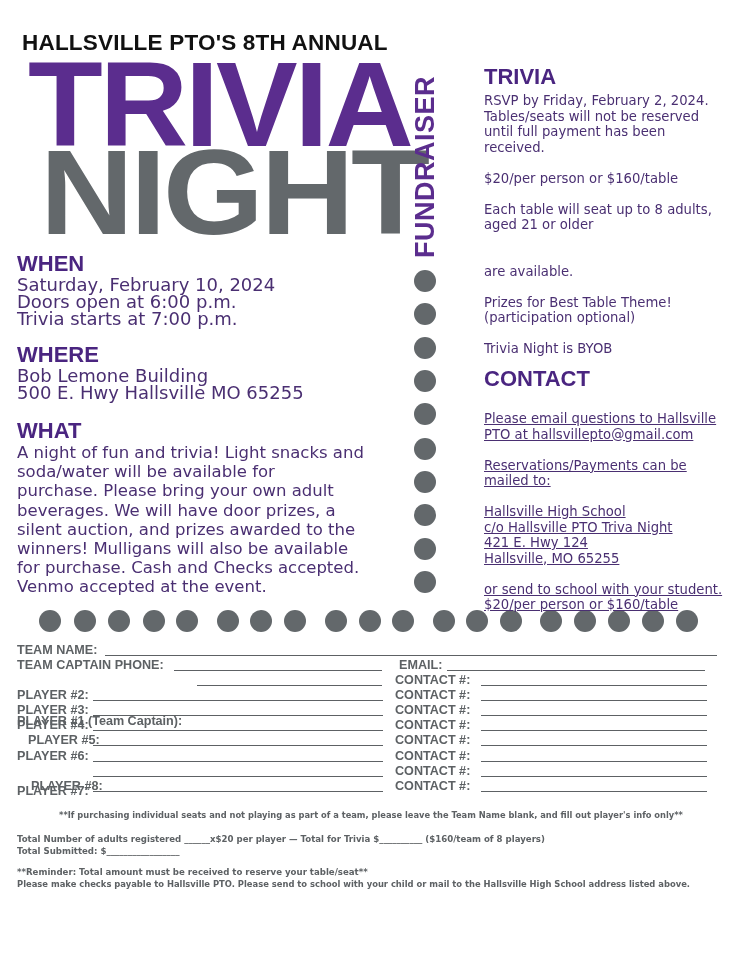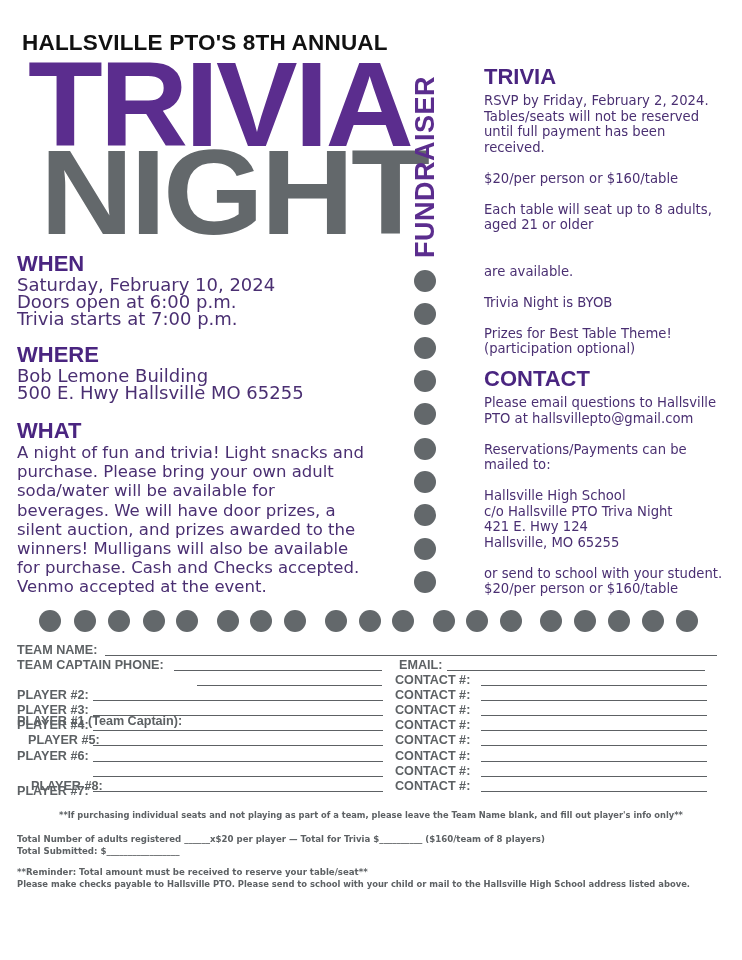--- a/index.html
+++ b/index.html
@@ -125,11 +125,11 @@
       <span>are available.</span>
     </p>
     <p>
-      <span>Trivia Night is BYOB</span>
-    </p>
-    <p>
       <span>Prizes for Best Table Theme!</span><br>
       <span>(participation optional)</span>
+    </p>
+    <p>
+      <span>Trivia Night is BYOB</span>
     </p>
   </div>
 </div>

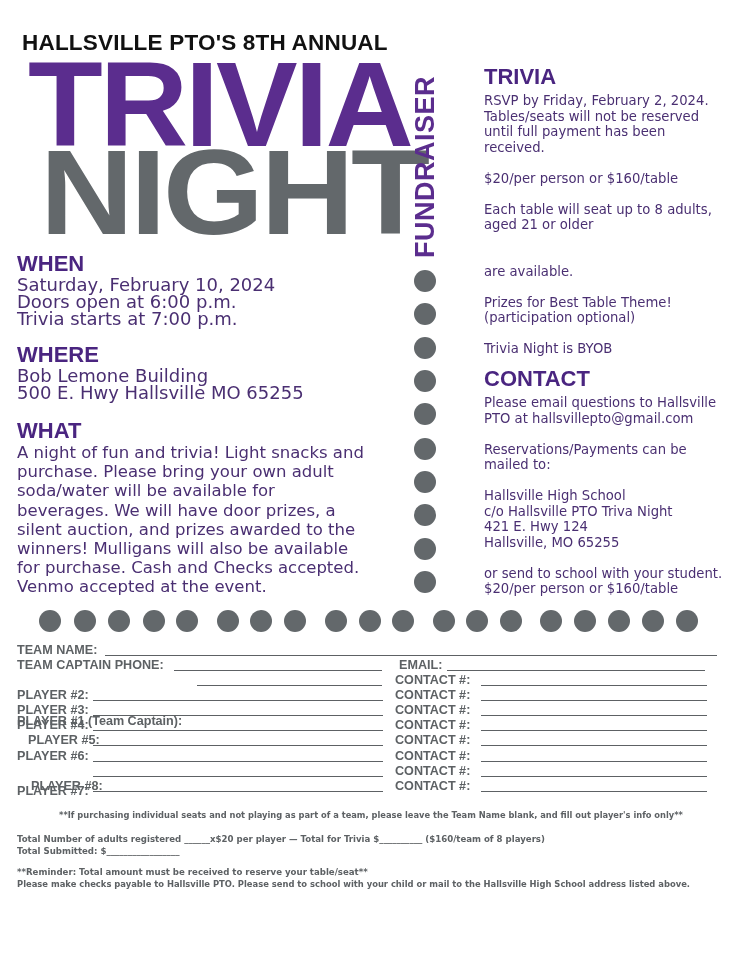--- a/index.html
+++ b/index.html
@@ -136,7 +136,7 @@
 
 <div class="abs right-col" style="top:367px;">
   <div class="sec-head">CONTACT</div>
-  <div class="sec-body" style="margin-top:4px;">
+  <div class="sec-body" style="margin-top:20px;text-decoration:underline;">
     <p>
       <span>Please email questions to Hallsville</span><br>
       <span>PTO at hallsvillepto@gmail.com</span>

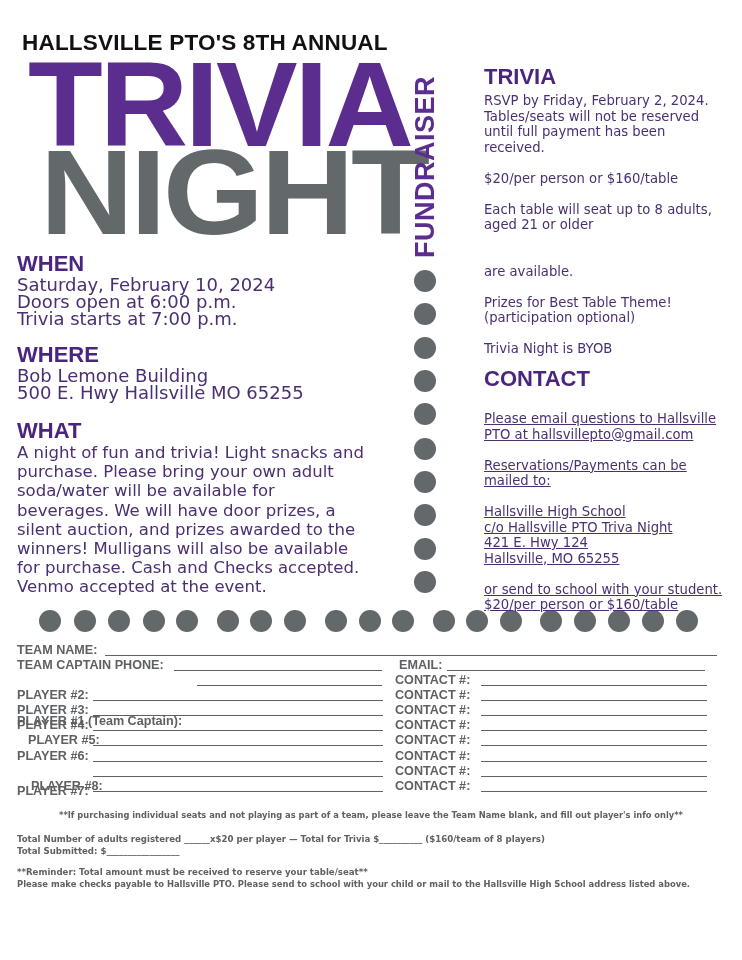--- a/index.html
+++ b/index.html
@@ -94,8 +94,8 @@
   <div class="sec-head">WHAT</div>
   <div class="sec-body what-body">
     <div>A night of fun and trivia! Light snacks and</div>
+    <div>soda/water will be available for</div>
     <div>purchase. Please bring your own adult</div>
-    <div>soda/water will be available for</div>
     <div>beverages. We will have door prizes, a</div>
     <div>silent auction, and prizes awarded to the</div>
     <div>winners! Mulligans will also be available</div>

